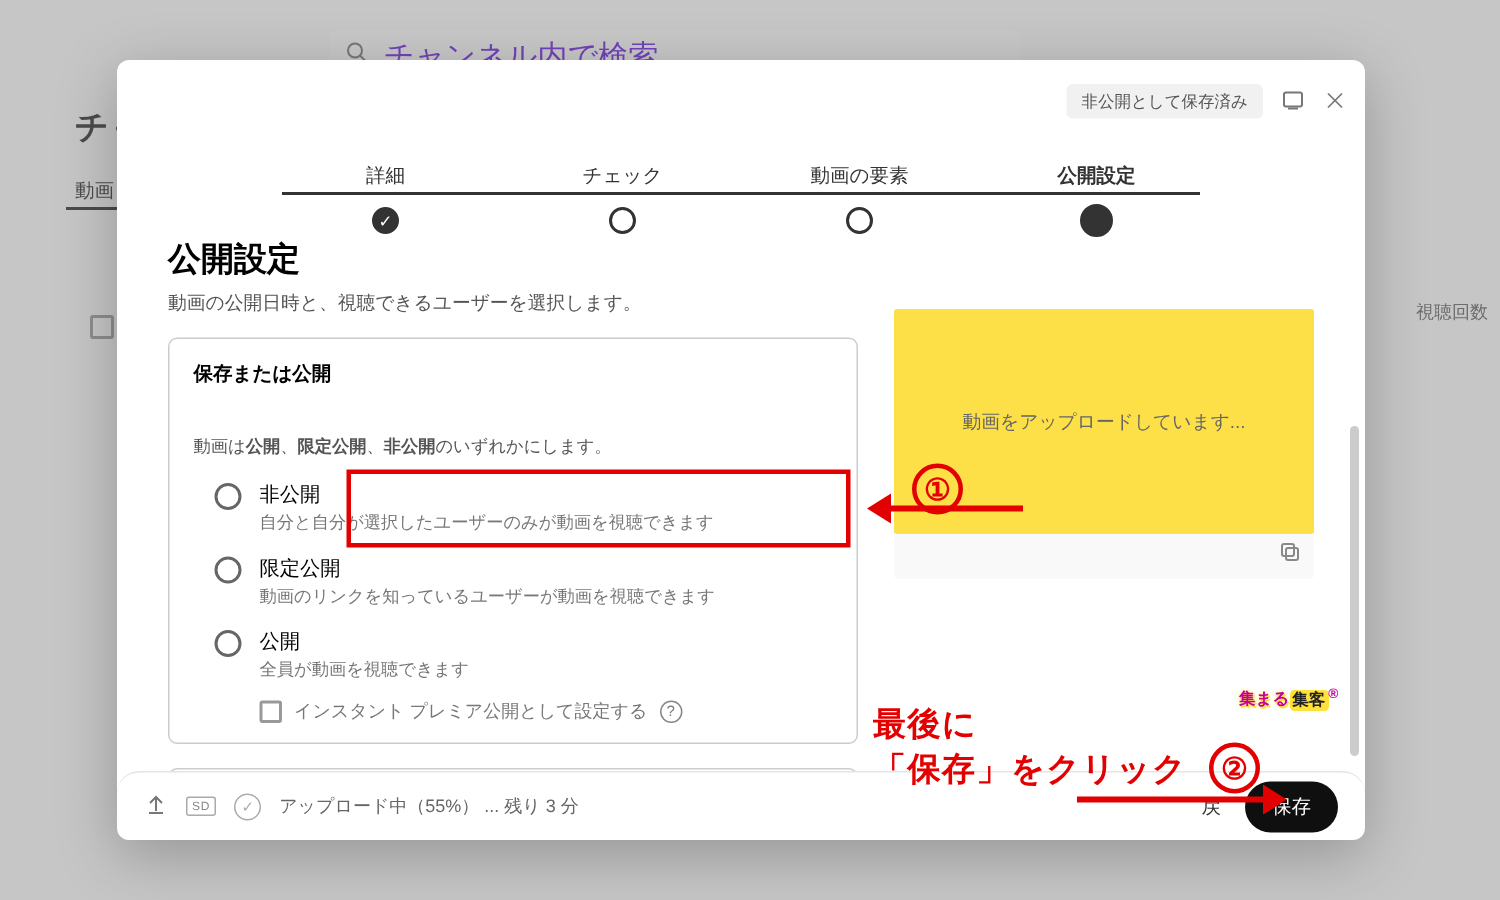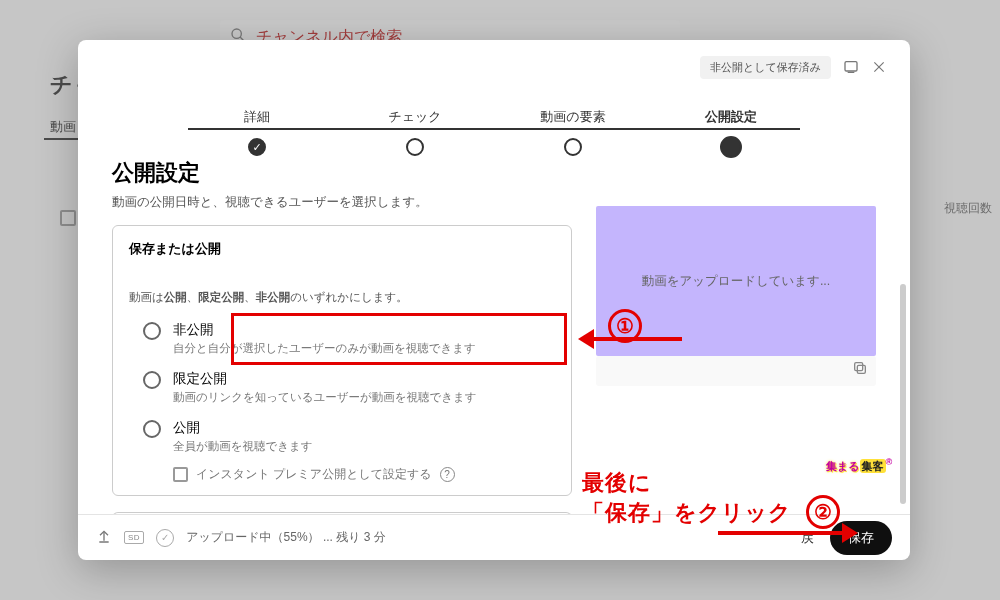--- a/index.html
+++ b/index.html
@@ -6,7 +6,7 @@
 body { width: 1000px; height: 600px; overflow: hidden; background: #e8e8e8; position: relative; }
 
 .backdrop { position: absolute; inset: 0; background: #f0f0f0; }
-.bg-search { position: absolute; top: 20px; left: 220px; width: 460px; height: 34px; background: #f3f3f3; border-radius: 4px; display: flex; align-items: center; padding: 0 10px; color: #b91c1c; font-size: 16px; text-align: right; }
+.bg-search { position: absolute; top: 20px; left: 220px; width: 460px; height: 34px; background: #f3f3f3; border-radius: 4px; display: flex; align-items: center; padding: 0 10px; color: #6d28d9; font-size: 20px; text-align: right; }
 .bg-search .si { margin-right: 10px; }
 .bg-left { position: absolute; top: 70px; left: 50px; font-size: 22px; font-weight: 700; color: #333; }
 .bg-tab { position: absolute; top: 118px; left: 50px; font-size: 13px; color: #333; }

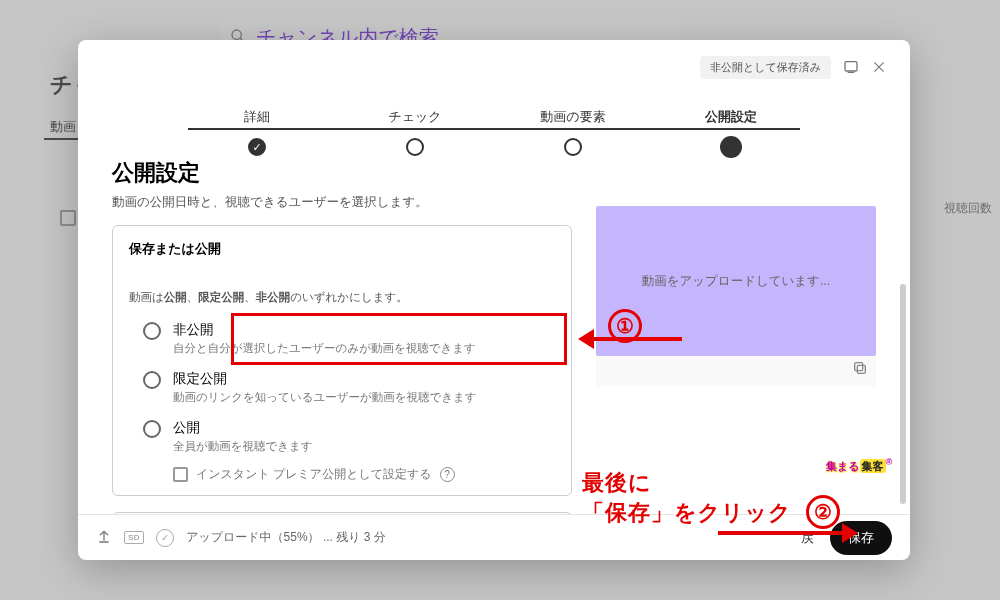--- a/index.html
+++ b/index.html
@@ -17,7 +17,7 @@
 
 .modal { position: absolute; top: 40px; left: 78px; width: 832px; height: 520px; background: #fff; border-radius: 8px; box-shadow: 0 10px 40px rgba(0,0,0,0.25); display: flex; flex-direction: column; overflow: hidden; }
 
-.modal-header { height: 54px; display: flex; align-items: center; justify-content: flex-end; padding: 0 23px; gap: 12px; font-size: 12px; color: #555; }
+.modal-header { height: 54px; display: flex; align-items: center; justify-content: flex-end; padding: 0 12px; gap: 12px; font-size: 12px; color: #555; }
 .pill { background: #f1f1f1; border-radius: 4px; padding: 4px 10px; font-size: 11px; }
 .hicon { width: 16px; height: 16px; display: inline-flex; align-items: center; justify-content: center; color: #777; cursor: pointer; }
 

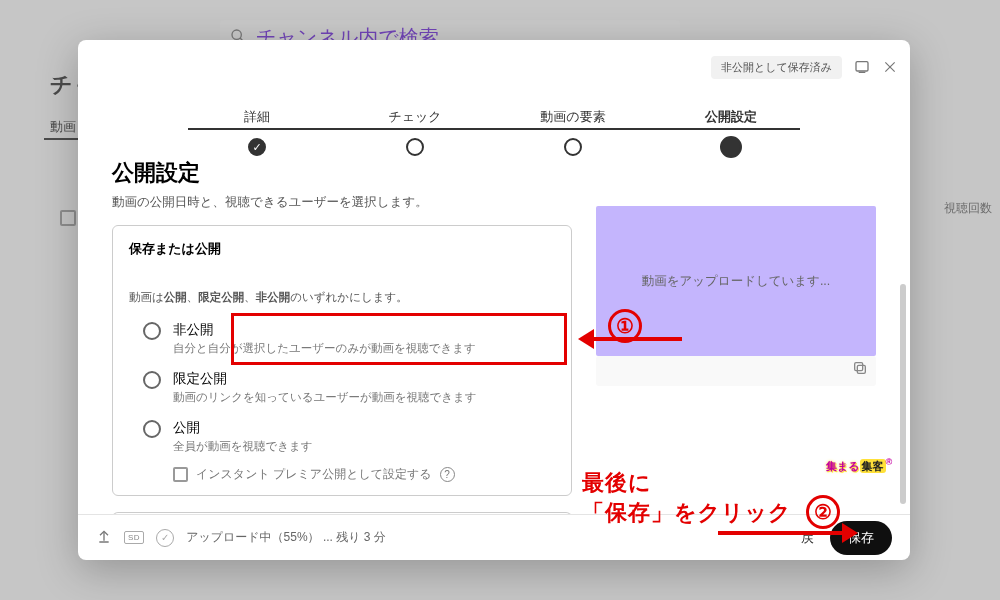--- a/index.html
+++ b/index.html
@@ -48,7 +48,7 @@
 .card2 { border: 1px solid #ccc; border-top-left-radius: 6px; border-top-right-radius: 6px; border-bottom: none; padding: 14px 16px; width: 460px; margin-top: 16px; font-size: 13px; }
 
 .right { width: 280px; margin-left: 18px; padding-top: 56px; }
-.thumb { width: 280px; height: 150px; background: #c4b5fd; border-radius: 2px; display: flex; align-items: center; justify-content: center; font-size: 12.5px; color: #666; }
+.thumb { width: 280px; height: 150px; background: #fde047; border-radius: 2px; display: flex; align-items: center; justify-content: center; font-size: 12.5px; color: #666; }
 .linklabel { font-size: 11.5px; color: #777; margin: 14px 0 2px 6px; }
 .linkrow { height: 30px; background: #f9f9f9; border-radius: 3px; position: relative; }
 .copyicon { position: absolute; right: 8px; top: 4px; color: #888; }

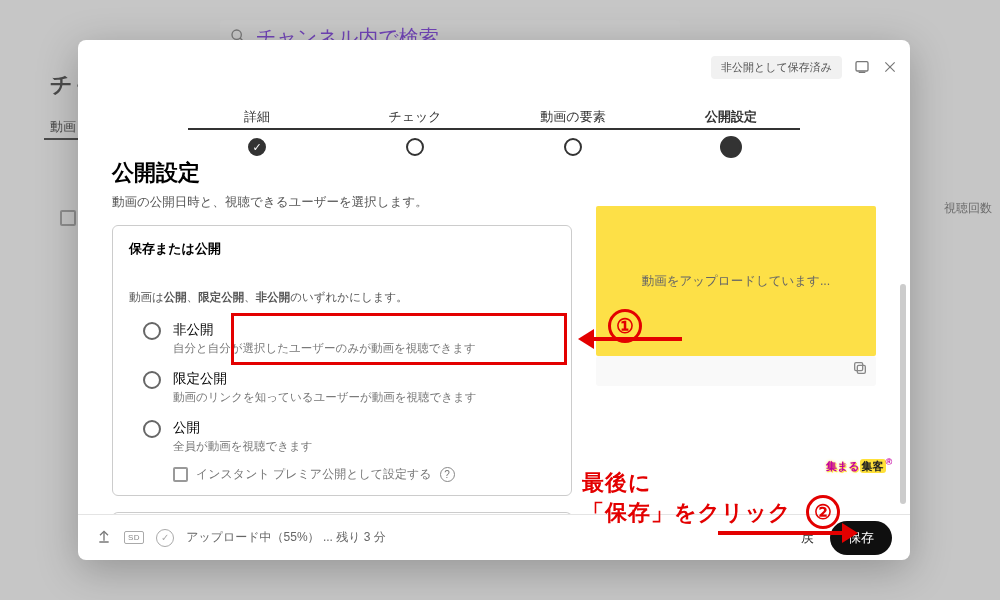--- a/index.html
+++ b/index.html
@@ -55,7 +55,7 @@
 
 .scrollbar { position: absolute; right: 4px; top: 140px; width: 6px; height: 220px; background: #ccc; border-radius: 3px; }
 
-.footer { height: 46px; border-top: 1px solid #e4e4e4; display: flex; align-items: center; padding: 0 18px; gap: 12px; font-size: 12px; color: #666; }
+.footer { height: 46px; border-top: 1px solid #e4e4e4; display: flex; align-items: center; padding: 0 18px; gap: 12px; font-size: 12px; color: #666; border-radius: 15px; }
 .footer .grow { flex: 1; }
 .sd { border: 1px solid #aaa; border-radius: 2px; font-size: 8px; padding: 1px 3px; color: #888; letter-spacing: 0.5px; }
 .checkcircle { width: 18px; height: 18px; border: 1.5px solid #aaa; border-radius: 50%; display: inline-flex; align-items: center; justify-content: center; font-size: 10px; color: #aaa; }

